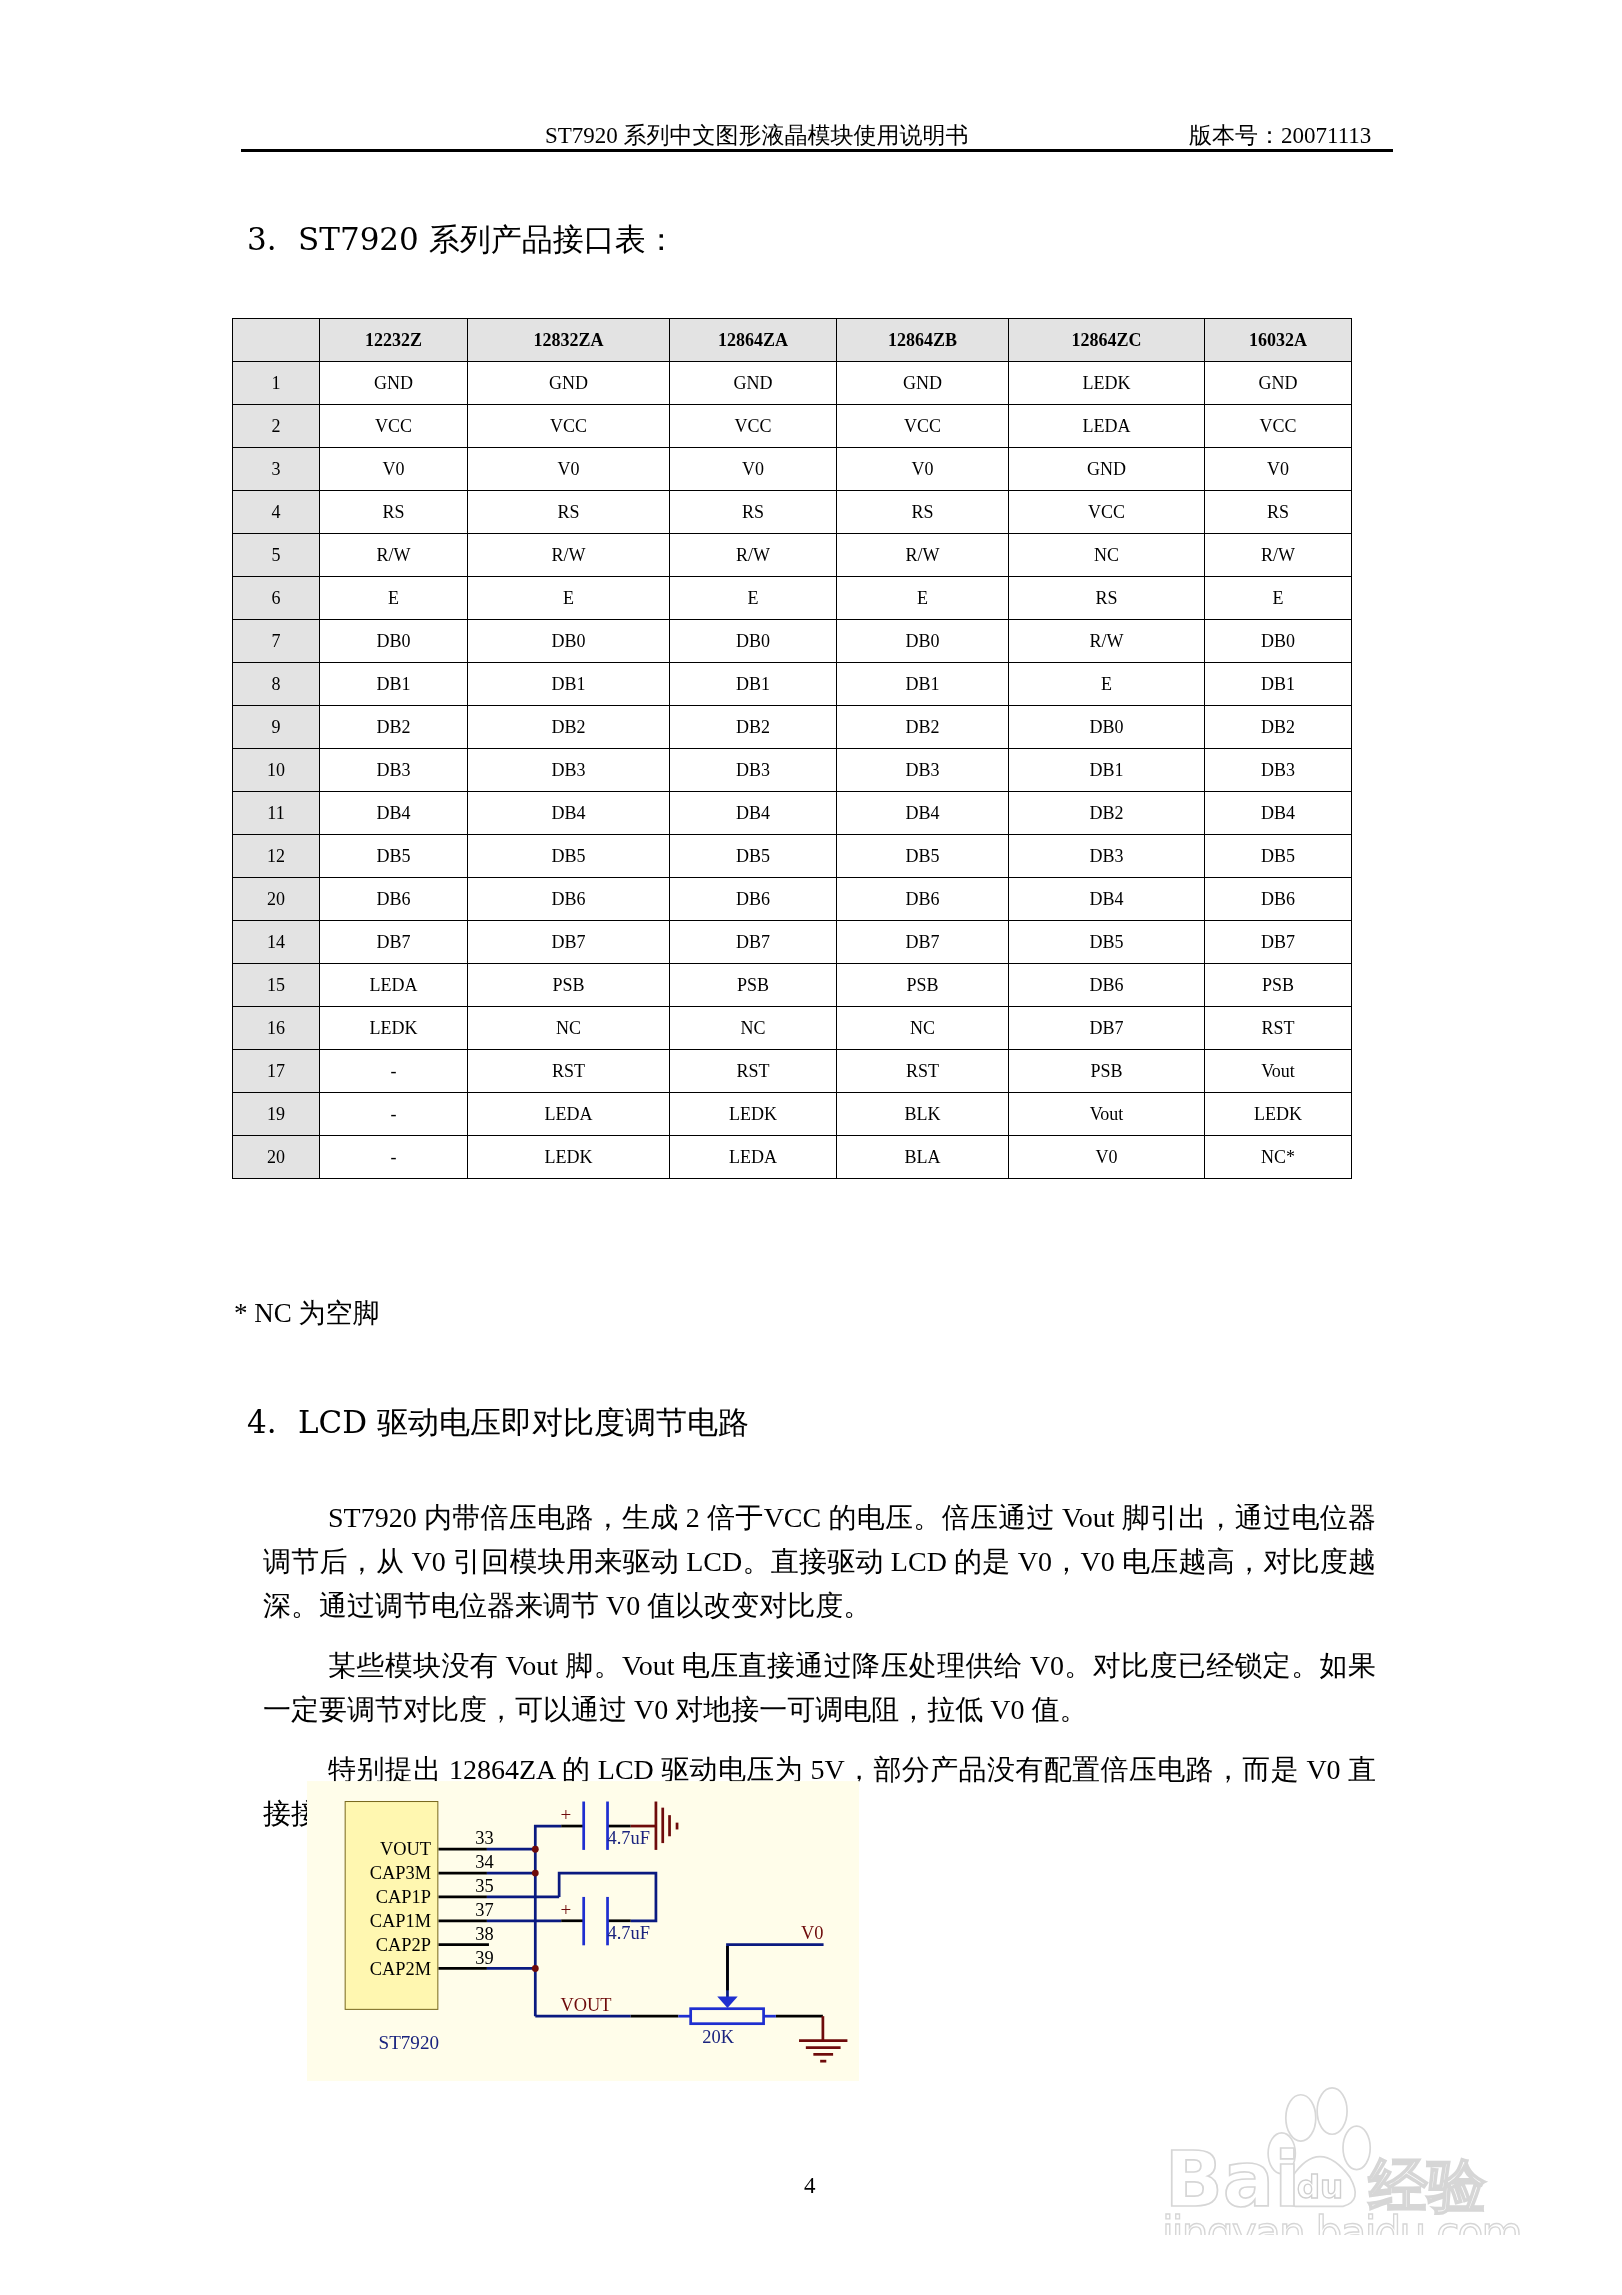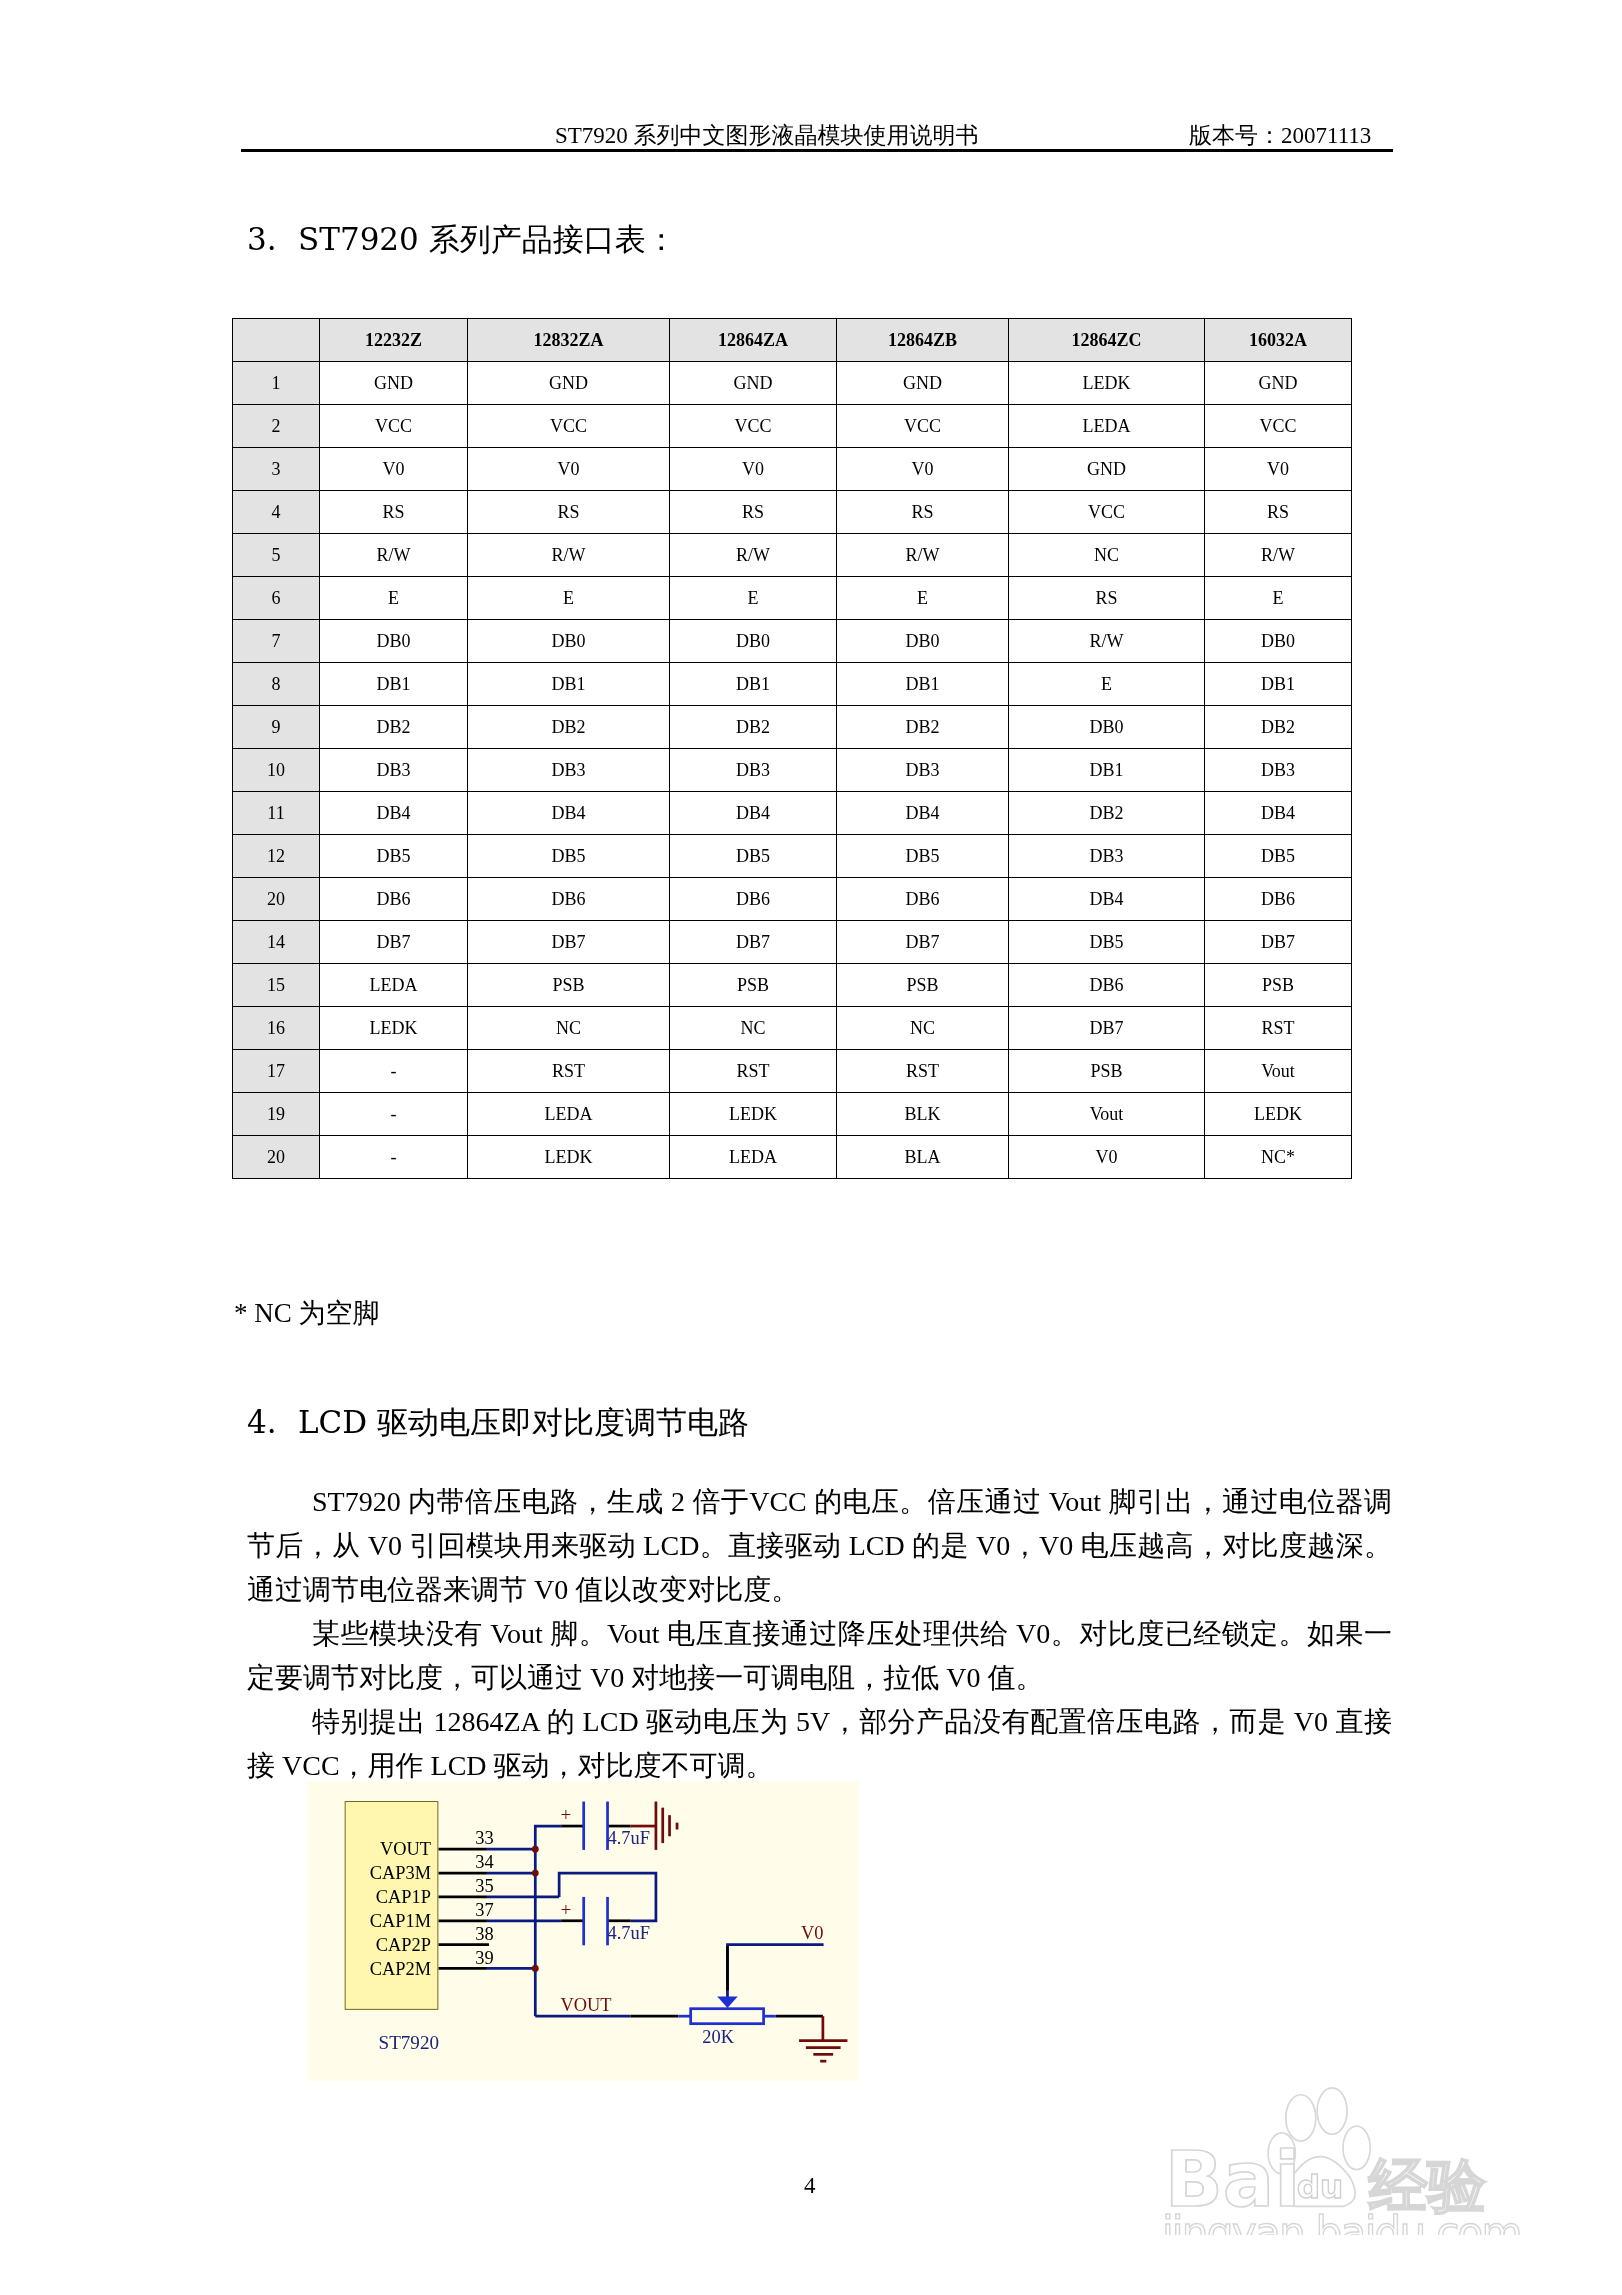--- a/index.html
+++ b/index.html
@@ -9,7 +9,7 @@
     color: #000;
   }
   .abs { position: absolute; }
-  .header-title { left: 545px; top: 120px; font-size: 23px; white-space: nowrap; font-family: "Liberation Serif", "DejaVu Serif", serif; margin-left: 10px; }
+  .header-title { left: 545px; top: 120px; font-size: 23px; white-space: nowrap; font-family: "Liberation Serif", "DejaVu Serif", serif; }
   .header-version { left: 1189px; top: 120px; font-size: 23px; white-space: nowrap; font-family: "Liberation Serif", "DejaVu Serif", serif; }
   .header-rule { left: 241px; top: 149px; width: 1152px; height: 3.4px; background: #000; }
 

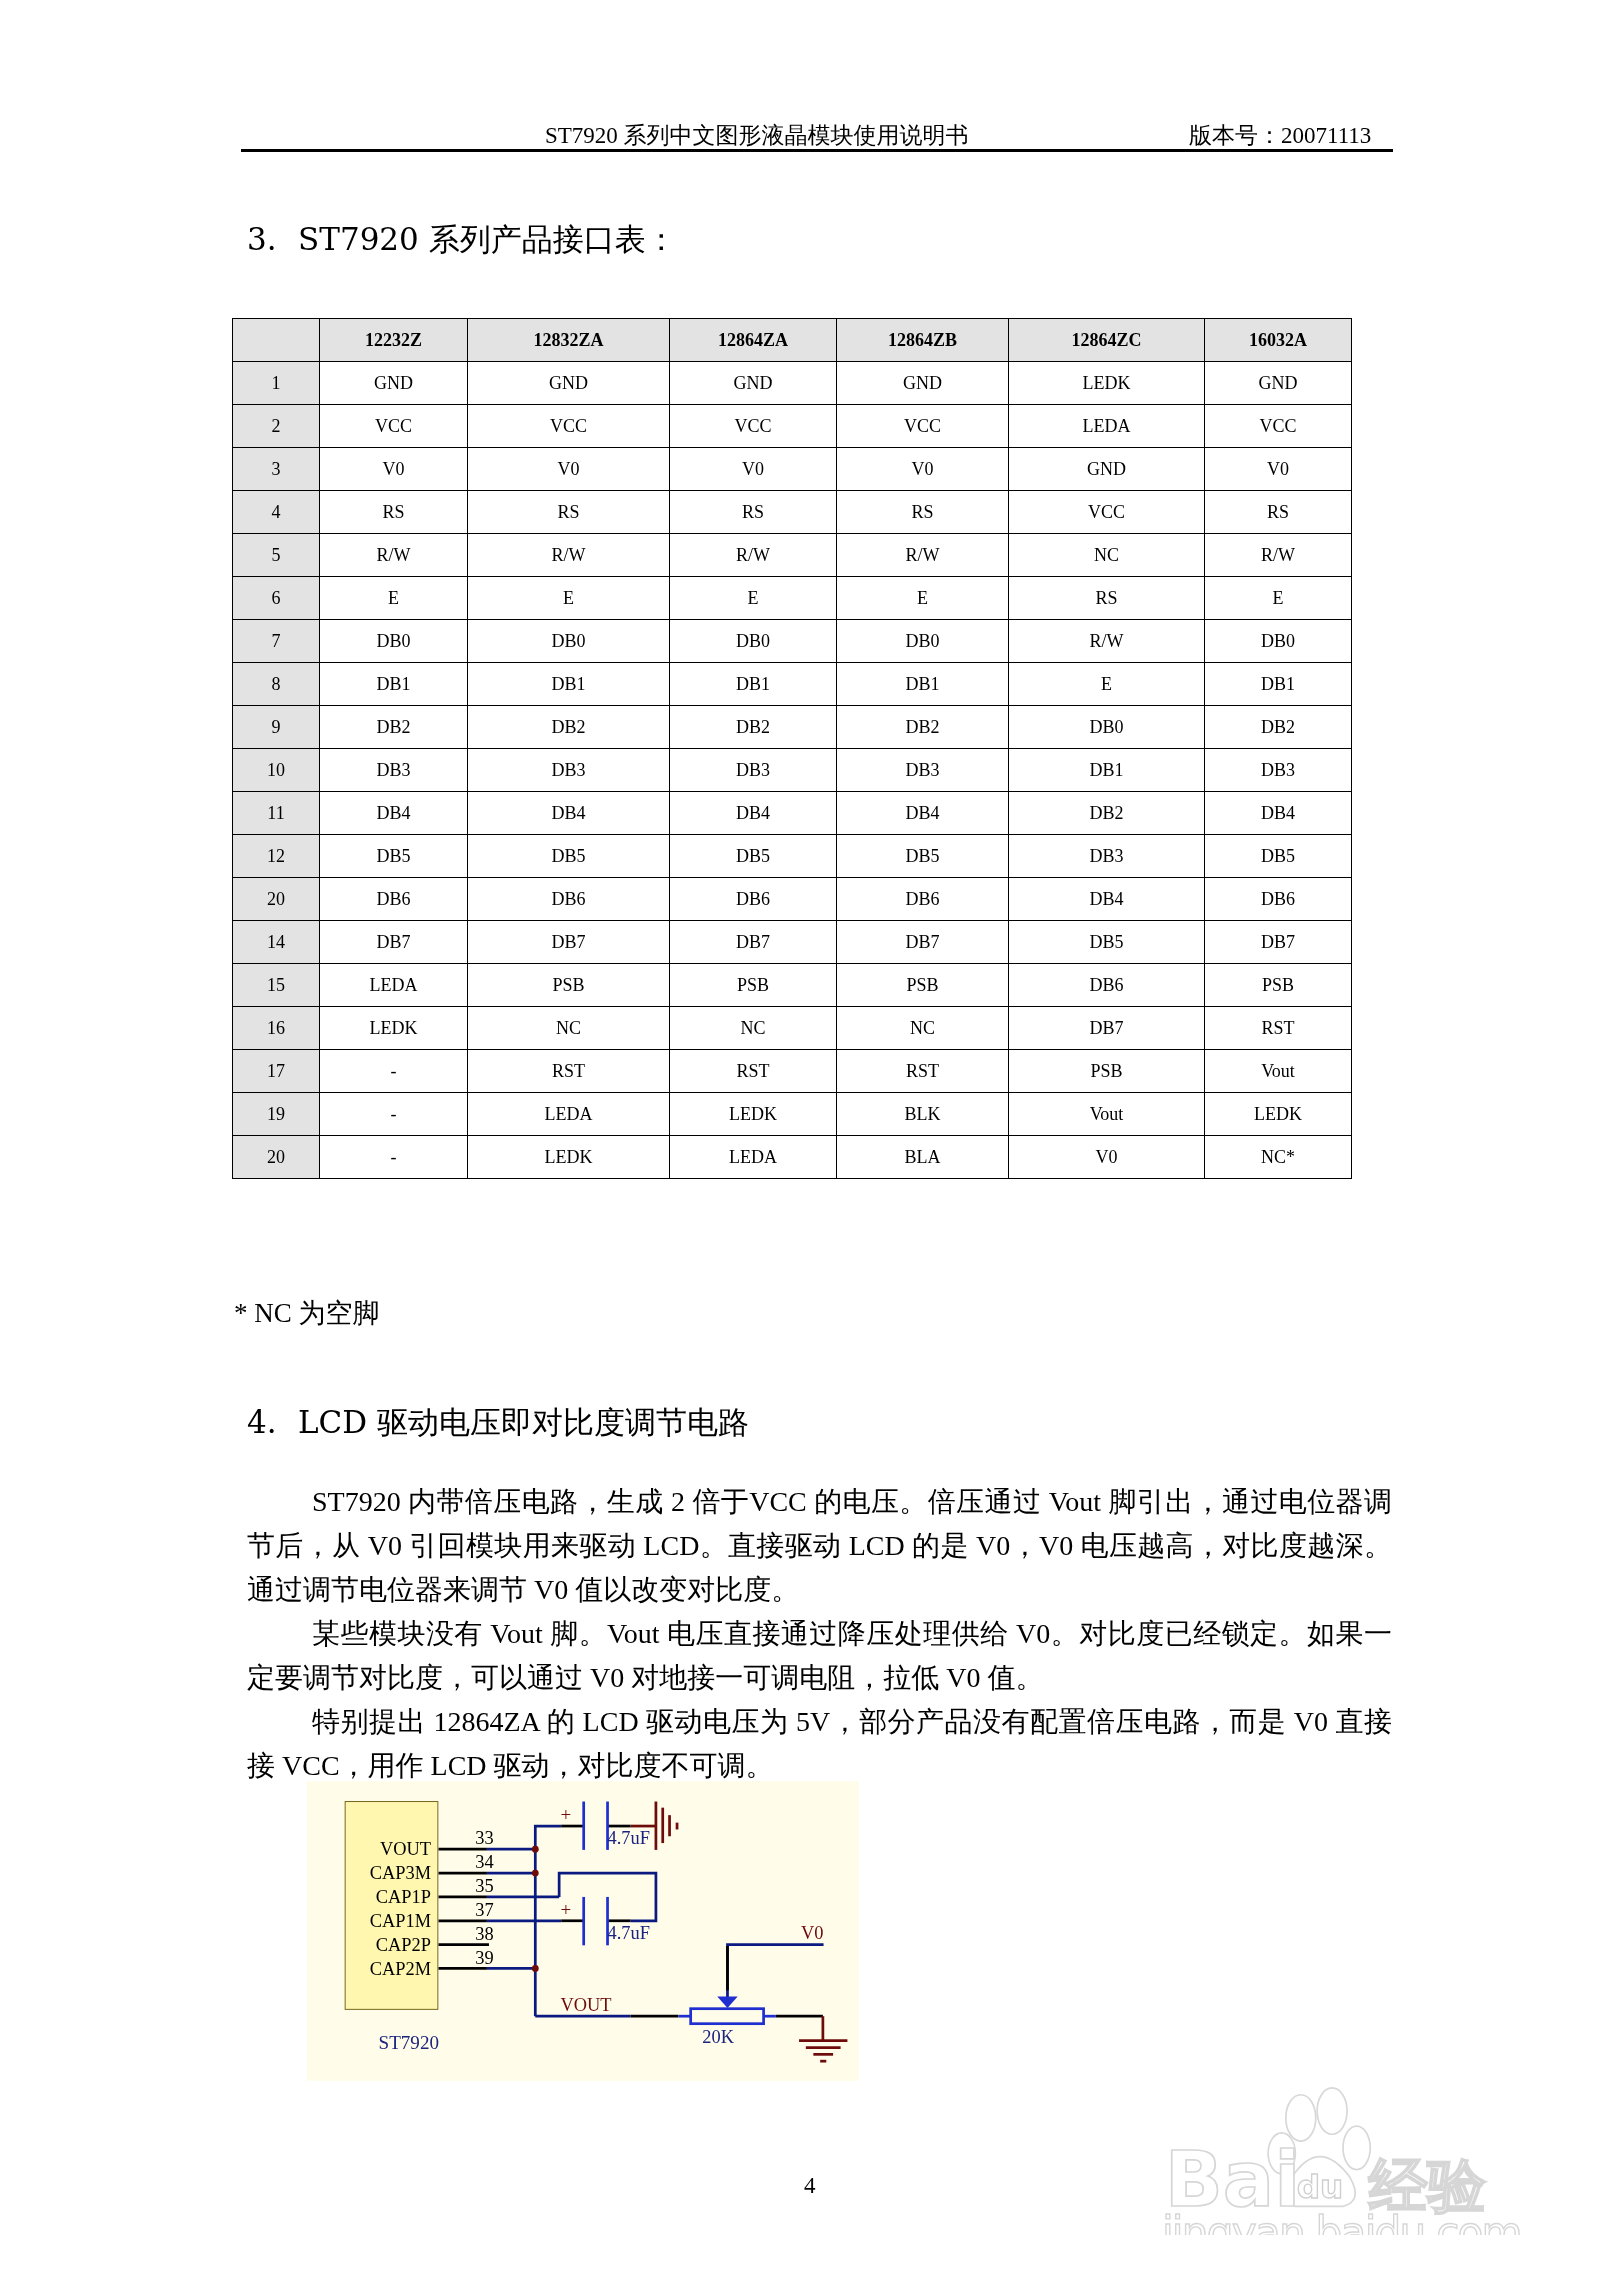--- a/index.html
+++ b/index.html
@@ -34,7 +34,7 @@
     left: 247px; width: 1145px; font-size: 28px; line-height: 44px;
     font-family: "Liberation Serif", "DejaVu Serif", serif; text-align: justify;
   }
-  .para p { margin: 0; text-indent: 65px; }
+  .para p { margin: 16px; text-indent: 65px; }
 
   .circuit { left: 307px; top: 1781px; width: 552px; height: 300px; }
 

